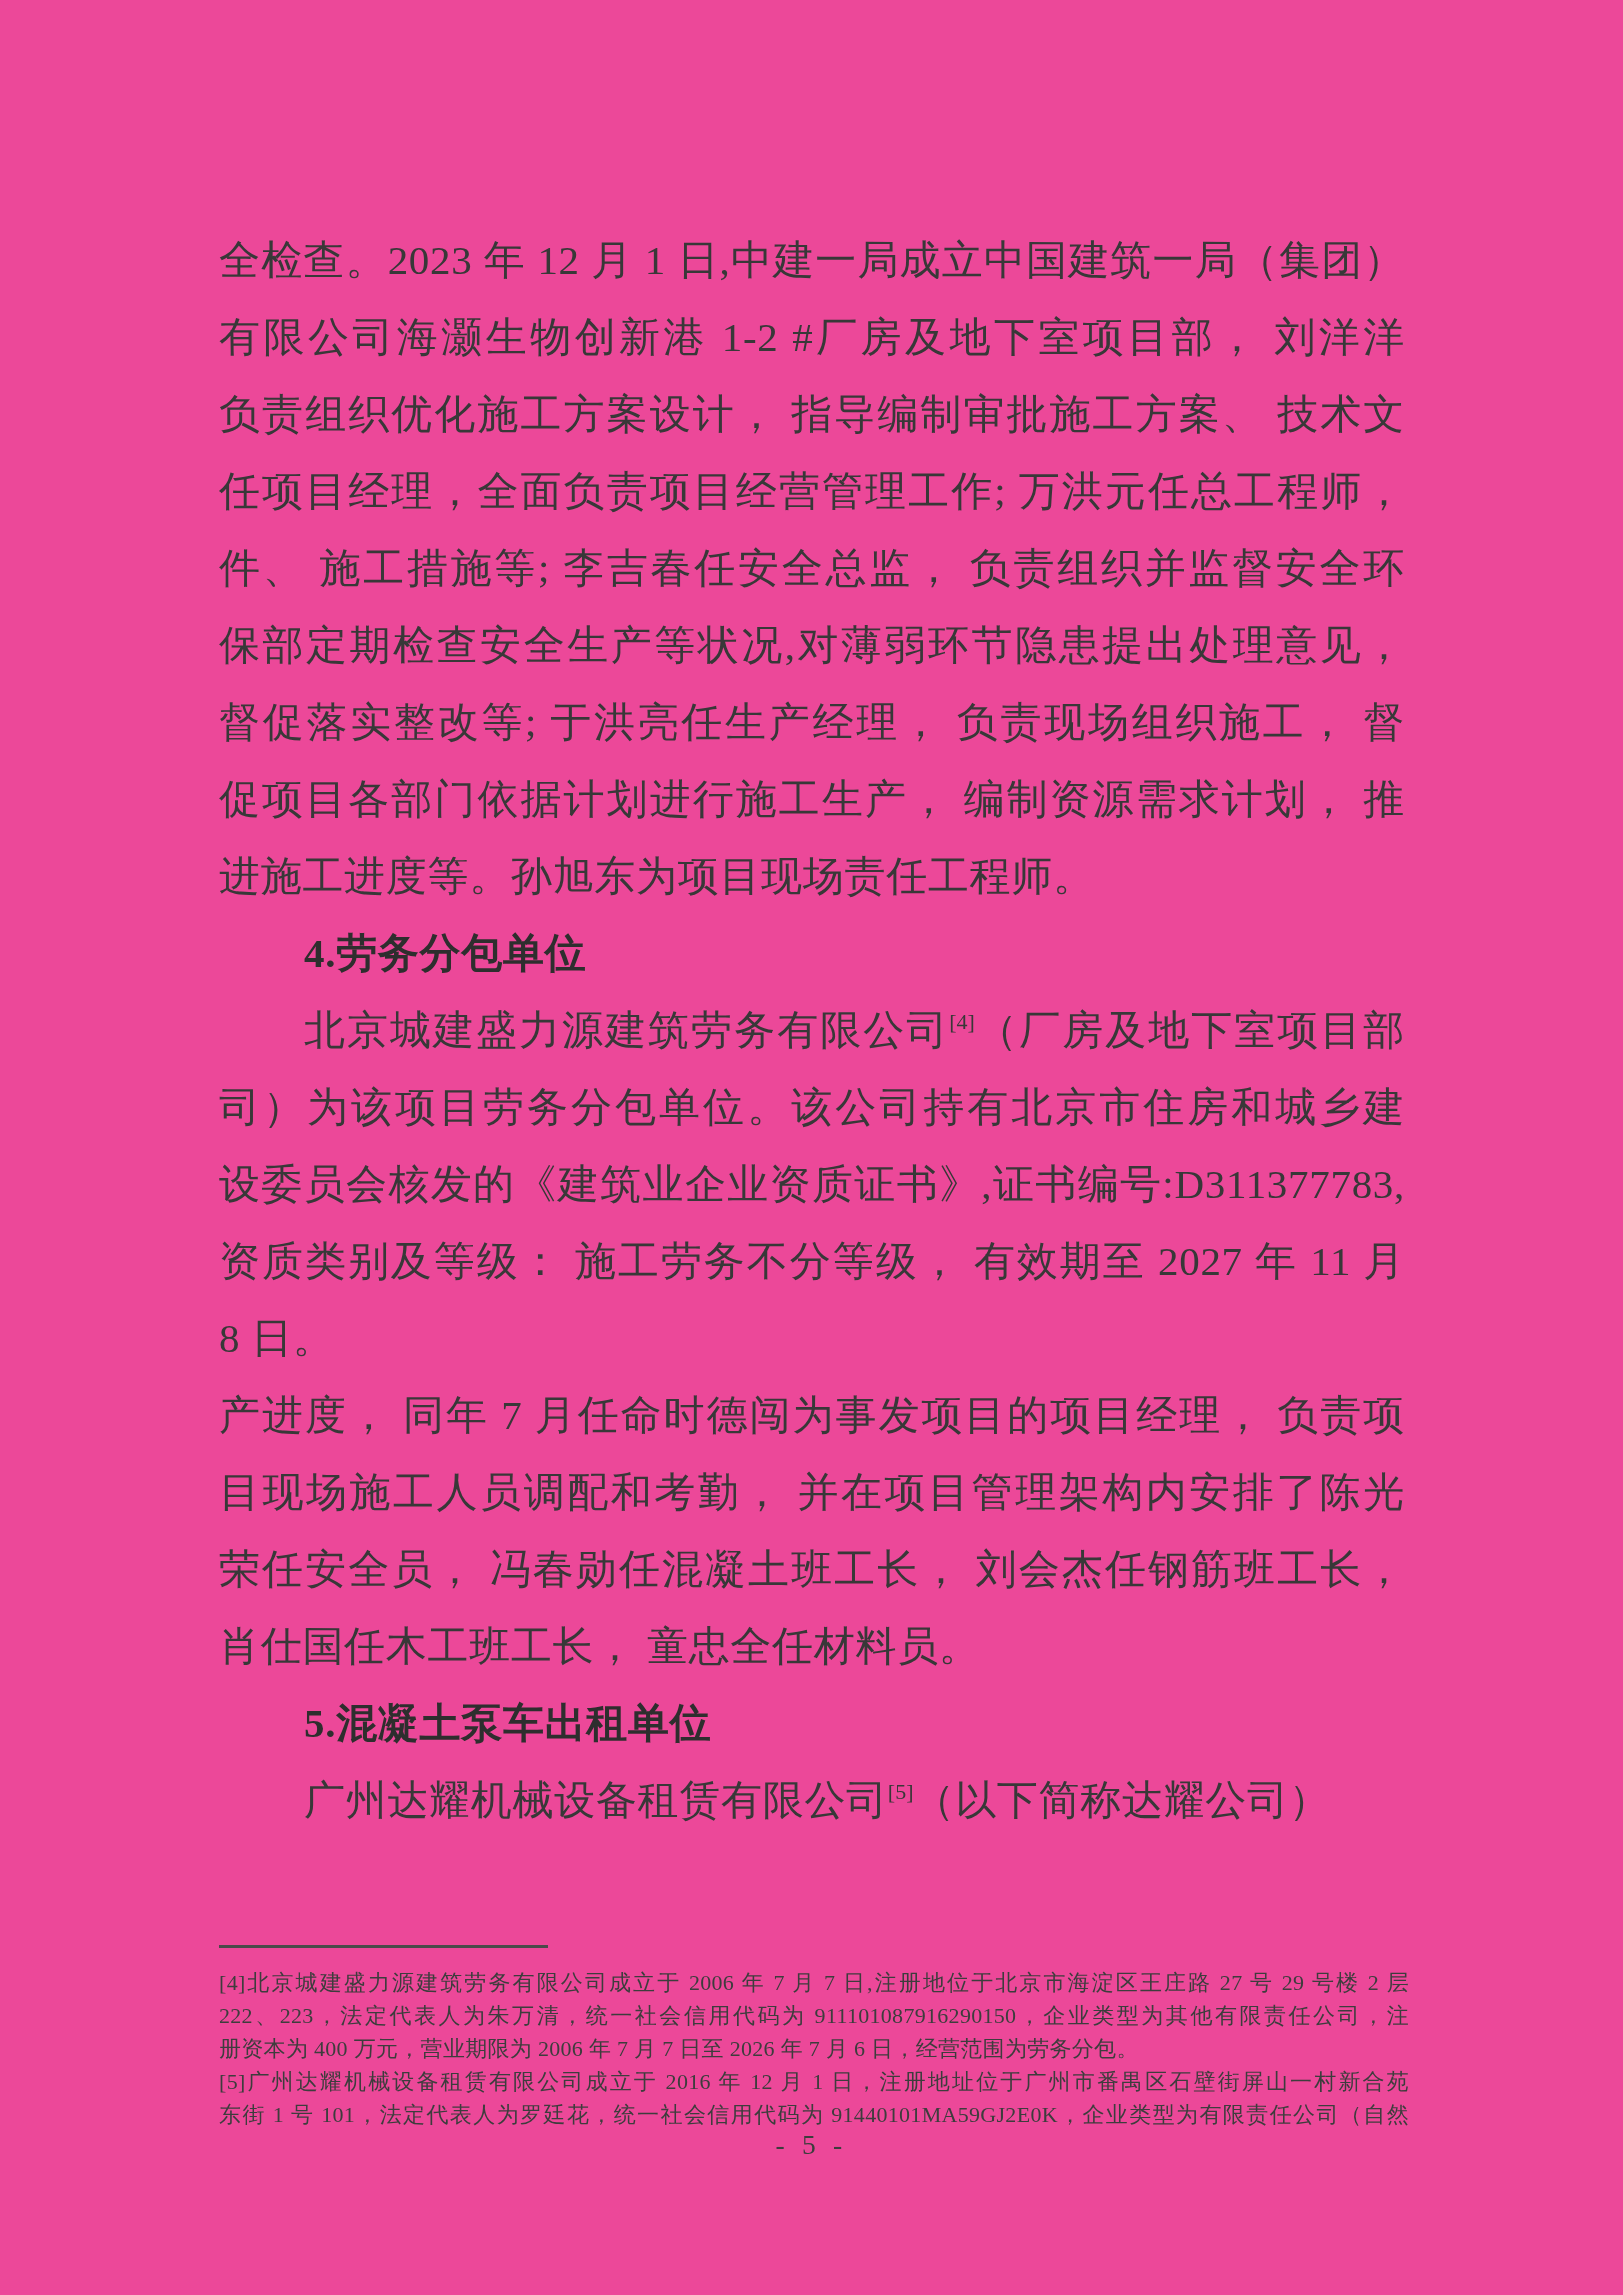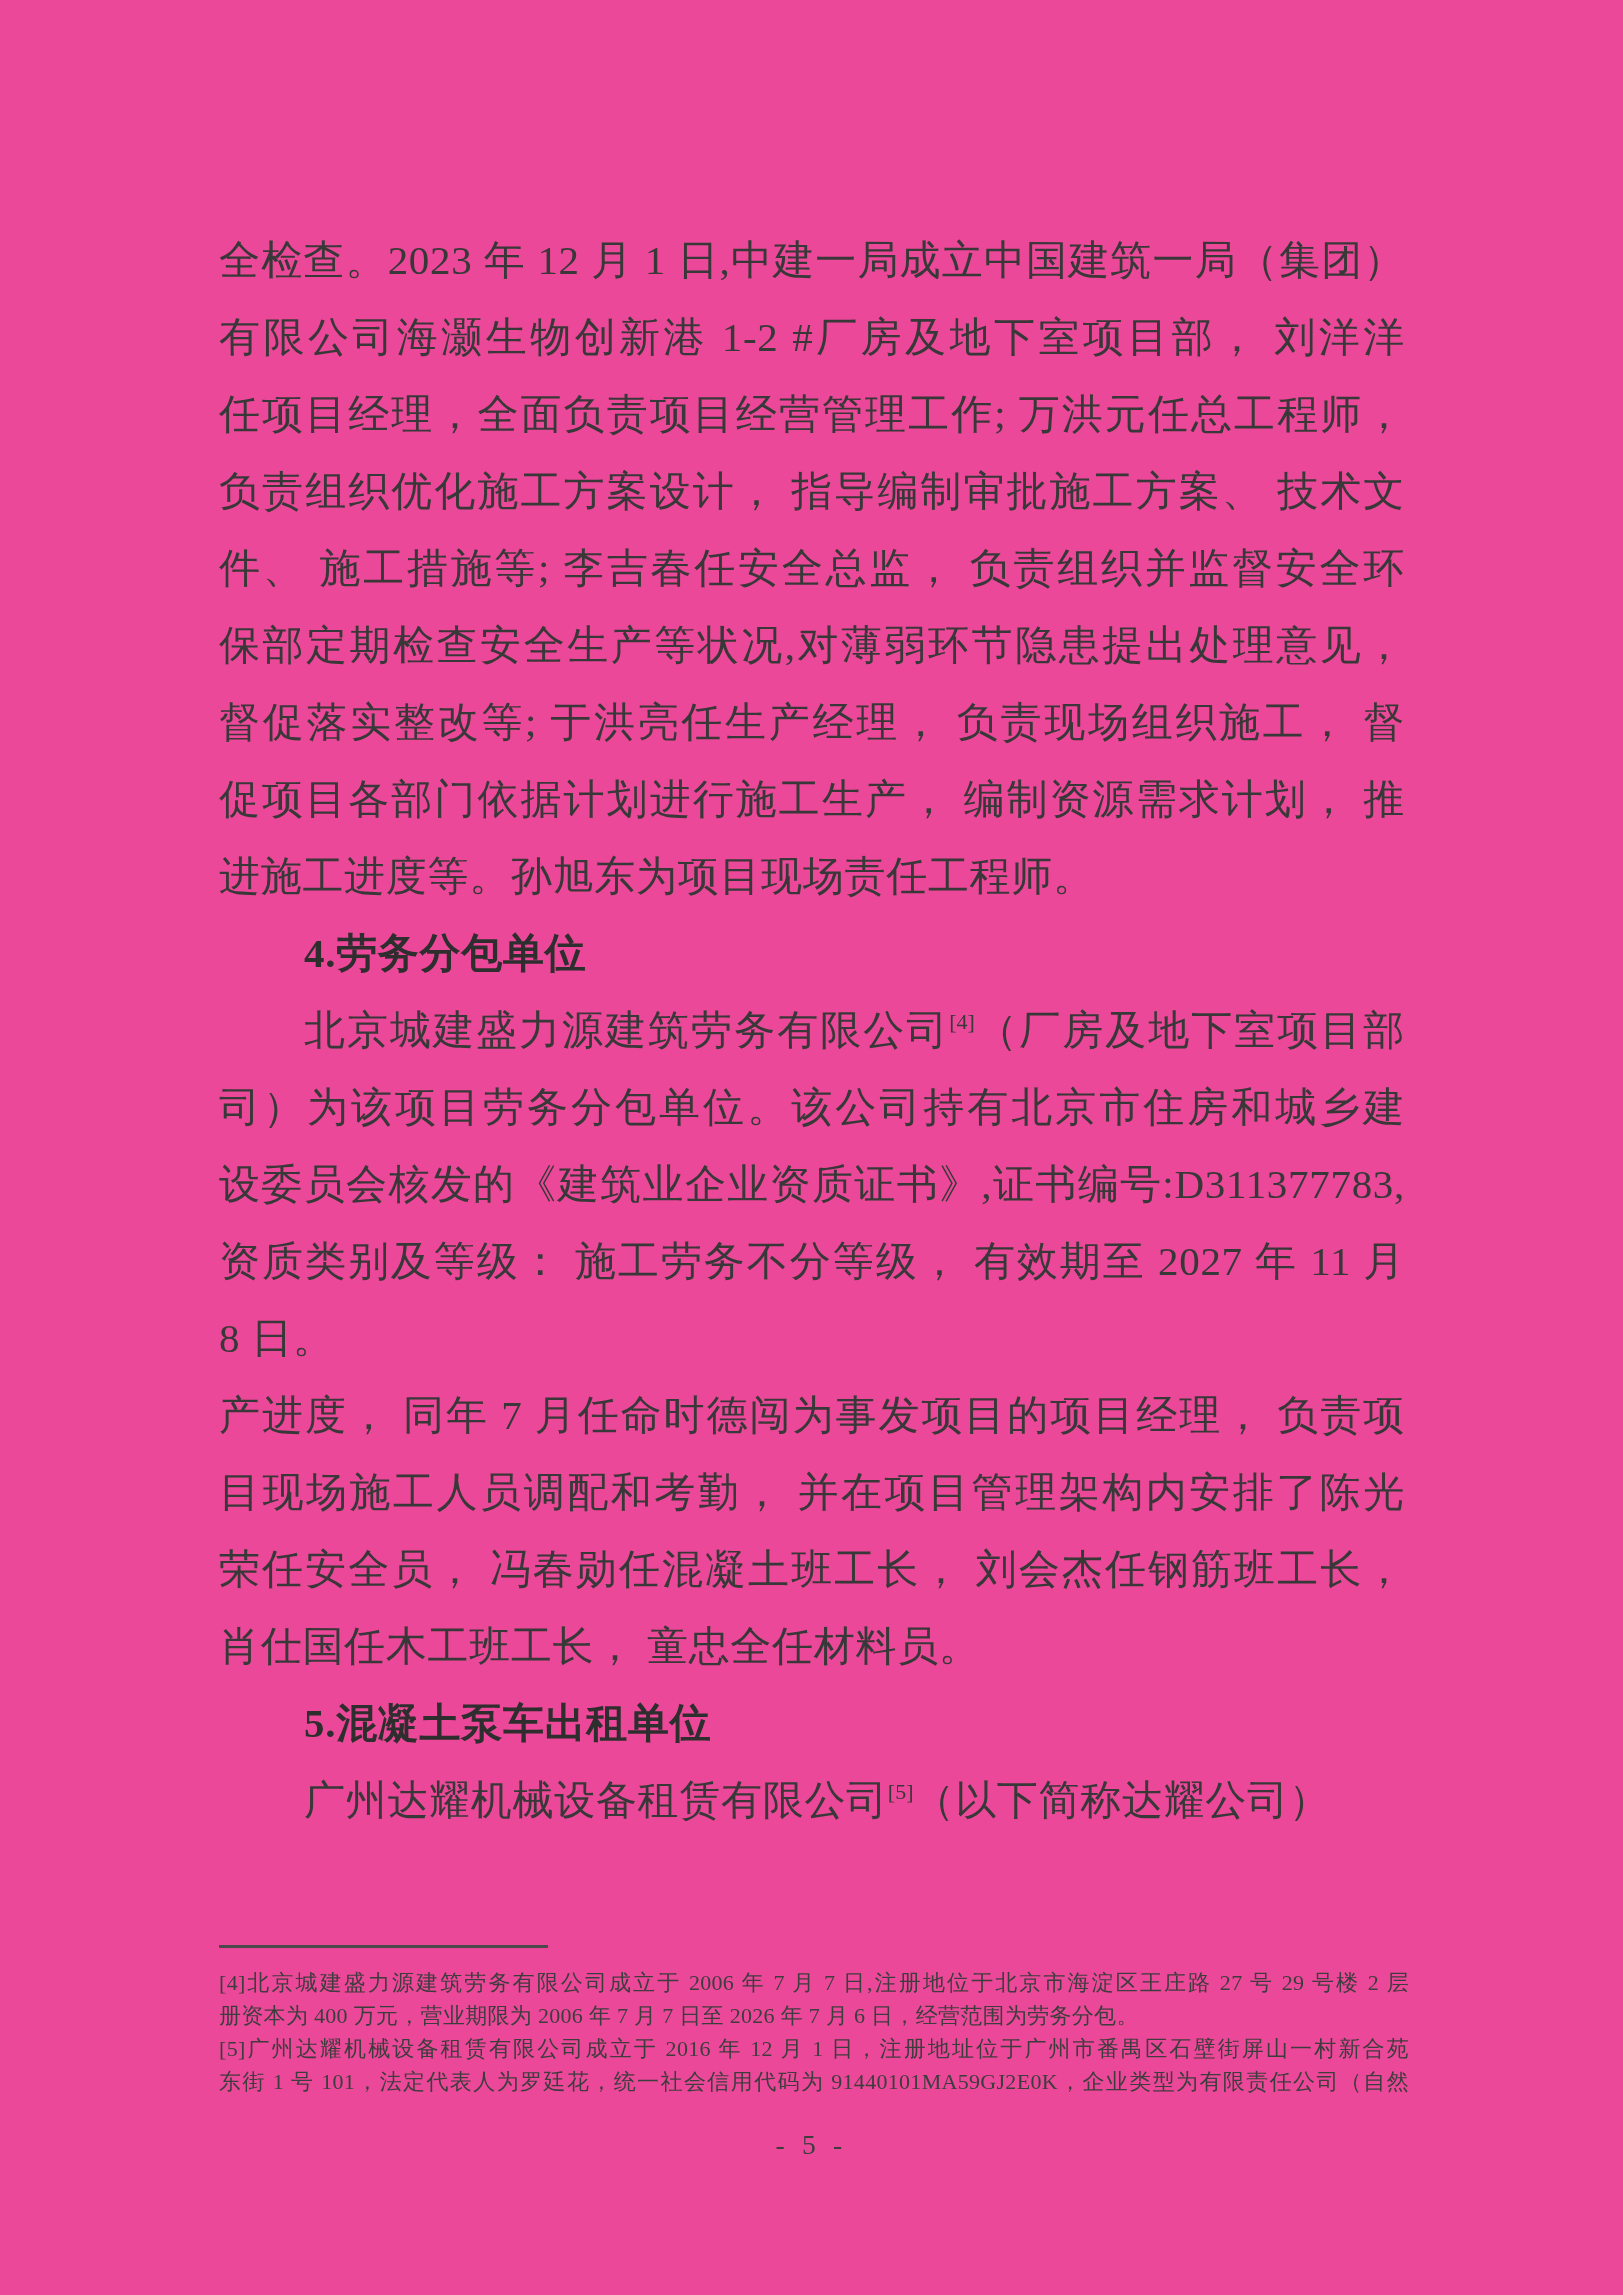--- a/index.html
+++ b/index.html
@@ -74,8 +74,8 @@
   <main class="body-text" id="body-lines">
       <div class="line ">全检查。2023 年 12 月 1 日,中建一局成立中国建筑一局（集团）</div>
       <div class="line ">有限公司海灏生物创新港 1-2 #厂房及地下室项目部， 刘洋洋</div>
+      <div class="line ">负责组织优化施工方案设计， 指导编制审批施工方案、 技术文</div>
       <div class="line ">任项目经理，全面负责项目经营管理工作; 万洪元任总工程师，</div>
-      <div class="line ">负责组织优化施工方案设计， 指导编制审批施工方案、 技术文</div>
       <div class="line ">件、 施工措施等; 李吉春任安全总监， 负责组织并监督安全环</div>
       <div class="line ">保部定期检查安全生产等状况,对薄弱环节隐患提出处理意见，</div>
       <div class="line ">督促落实整改等; 于洪亮任生产经理， 负责现场组织施工， 督</div>

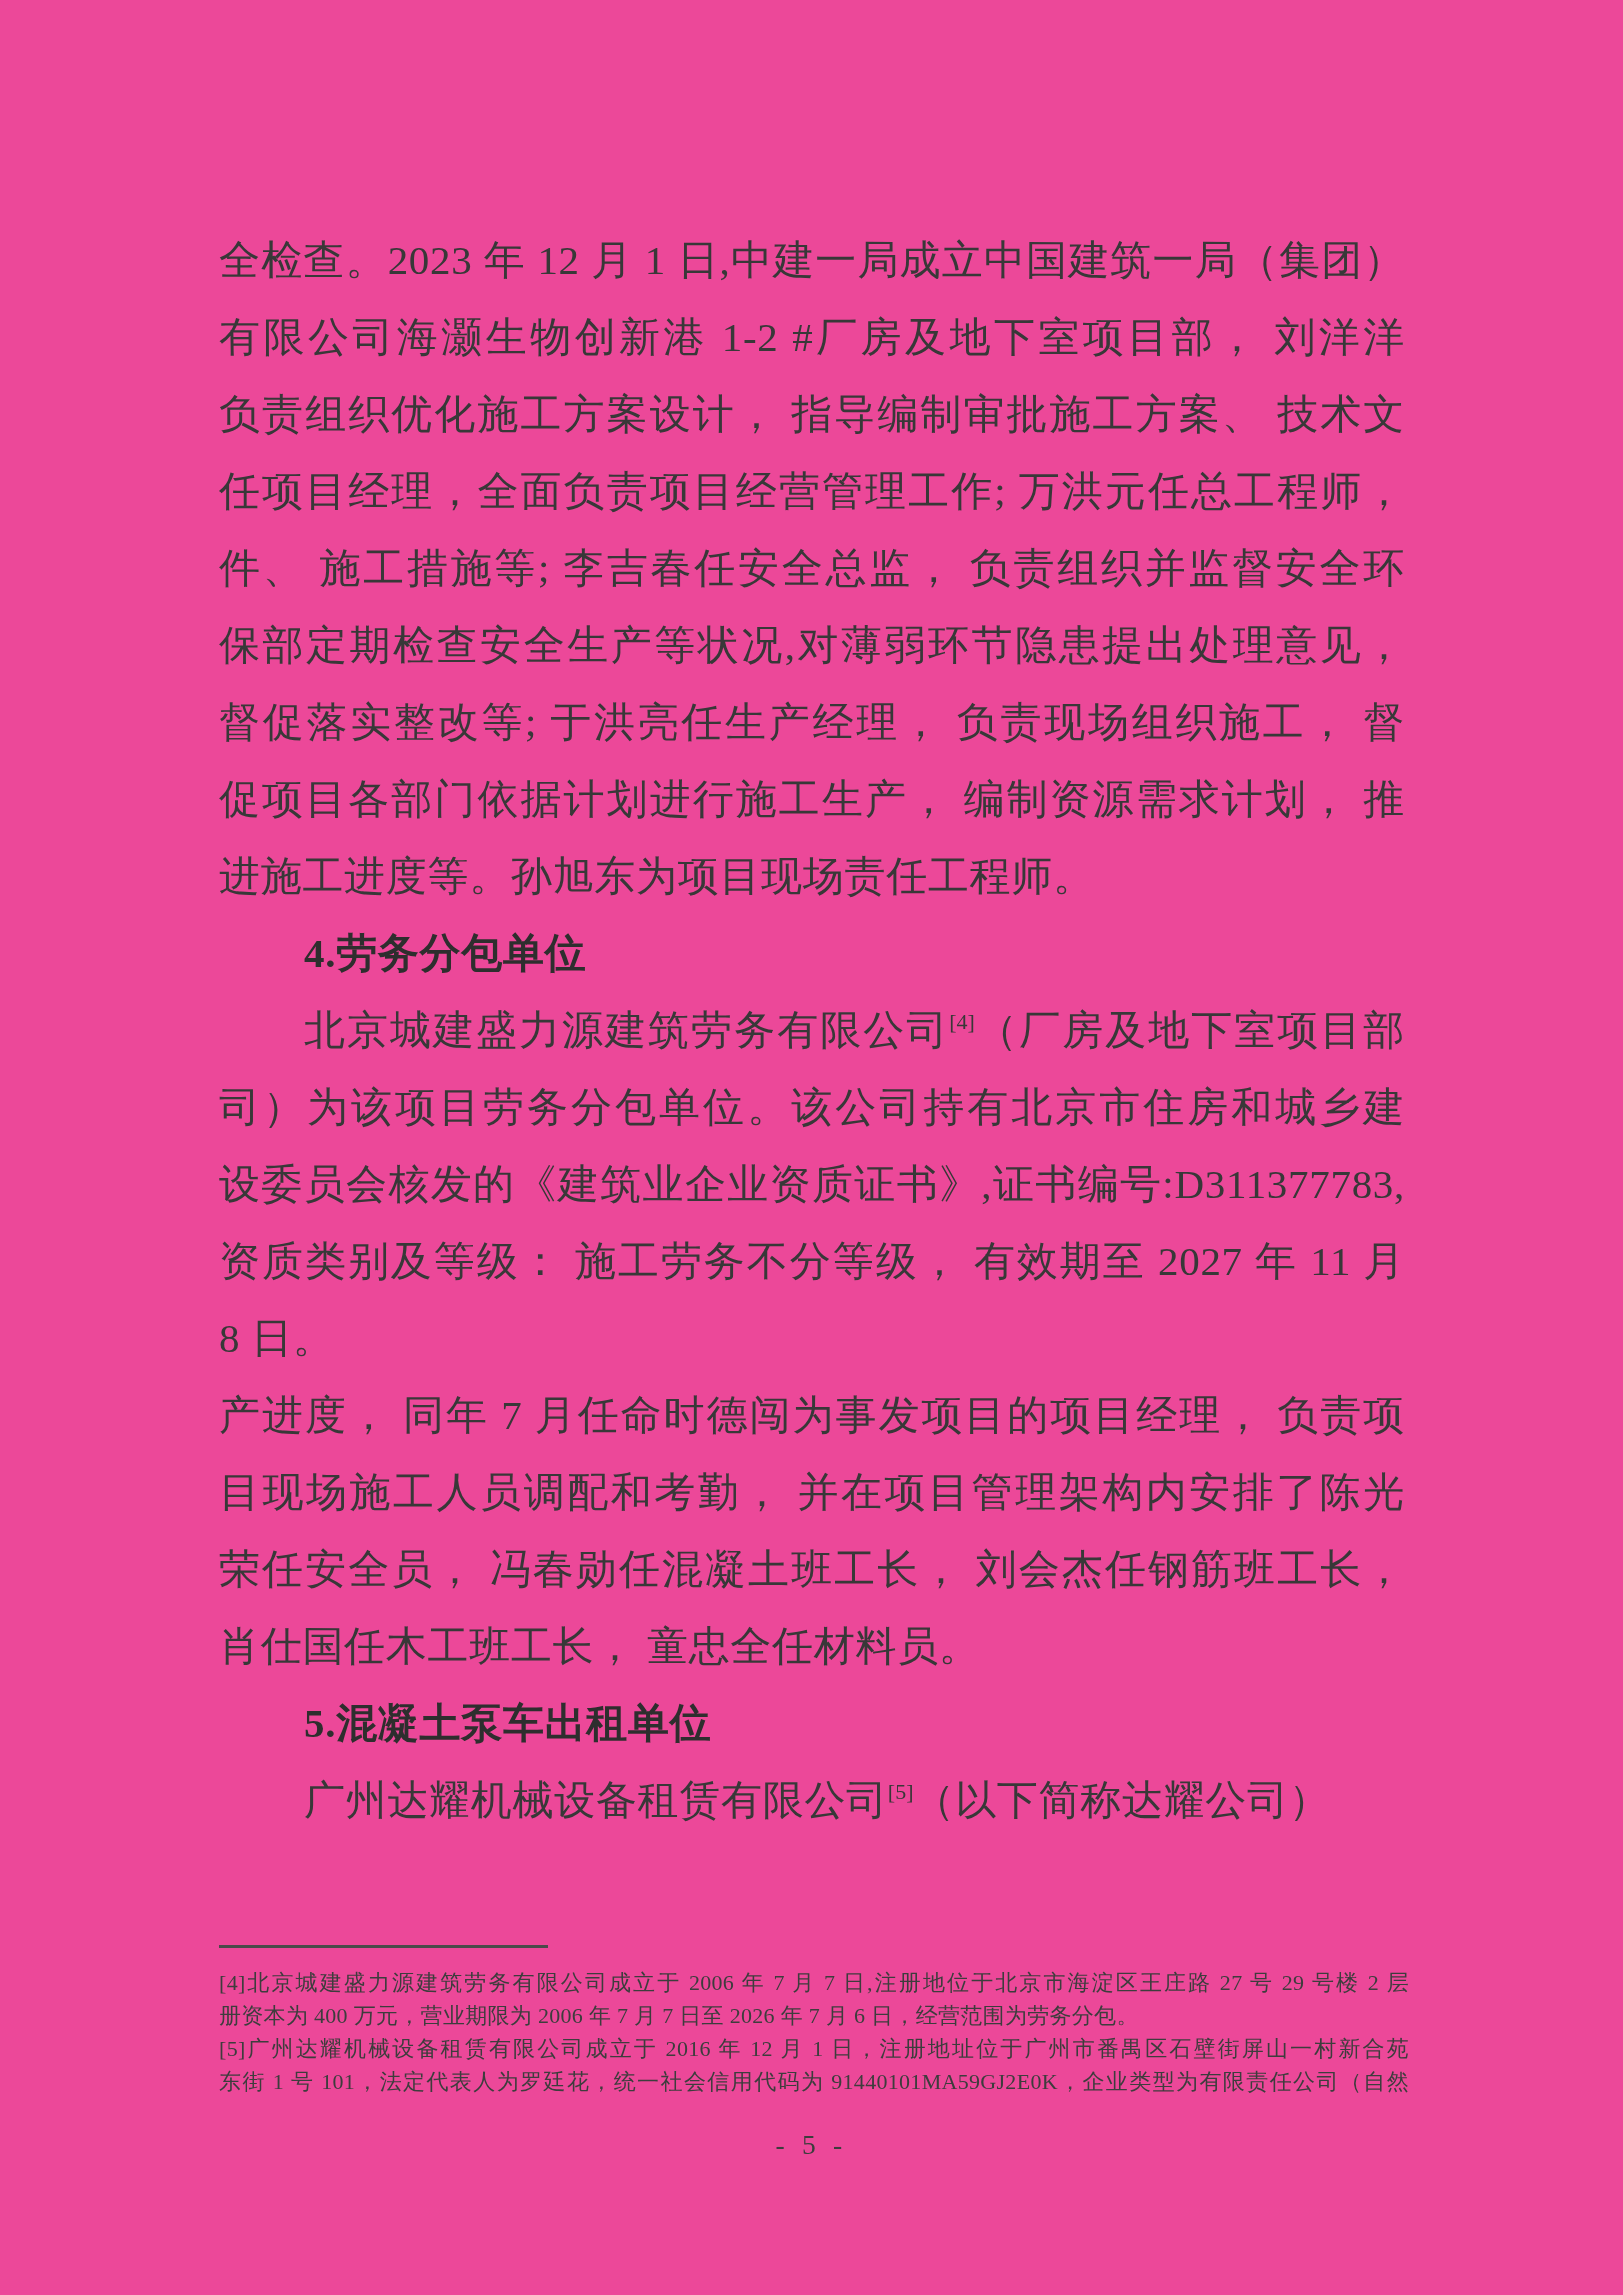--- a/index.html
+++ b/index.html
@@ -97,6 +97,7 @@
   <div class="footnote-sep"></div>
   <section class="footnotes" id="footnote-lines">
       <div class="fline ">[4]北京城建盛力源建筑劳务有限公司成立于 2006 年 7 月 7 日,注册地位于北京市海淀区王庄路 27 号 29 号楼 2 层</div>
+      <div class="fline ">222、223，法定代表人为朱万清，统一社会信用代码为 911101087916290150，企业类型为其他有限责任公司，注</div>
       <div class="fline end">册资本为 400 万元，营业期限为 2006 年 7 月 7 日至 2026 年 7 月 6 日，经营范围为劳务分包。</div>
       <div class="fline ">[5]广州达耀机械设备租赁有限公司成立于 2016 年 12 月 1 日，注册地址位于广州市番禺区石壁街屏山一村新合苑</div>
       <div class="fline ">东街 1 号 101，法定代表人为罗廷花，统一社会信用代码为 91440101MA59GJ2E0K，企业类型为有限责任公司（自然</div>

